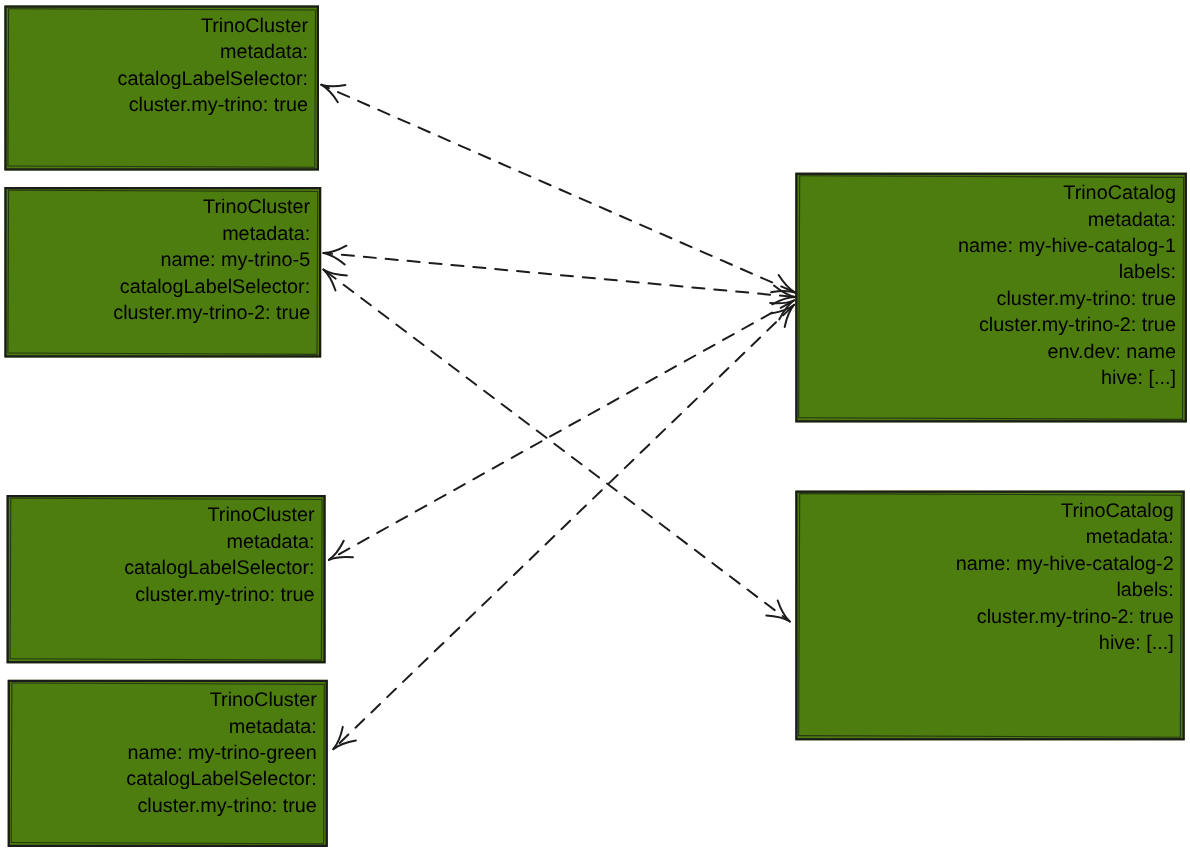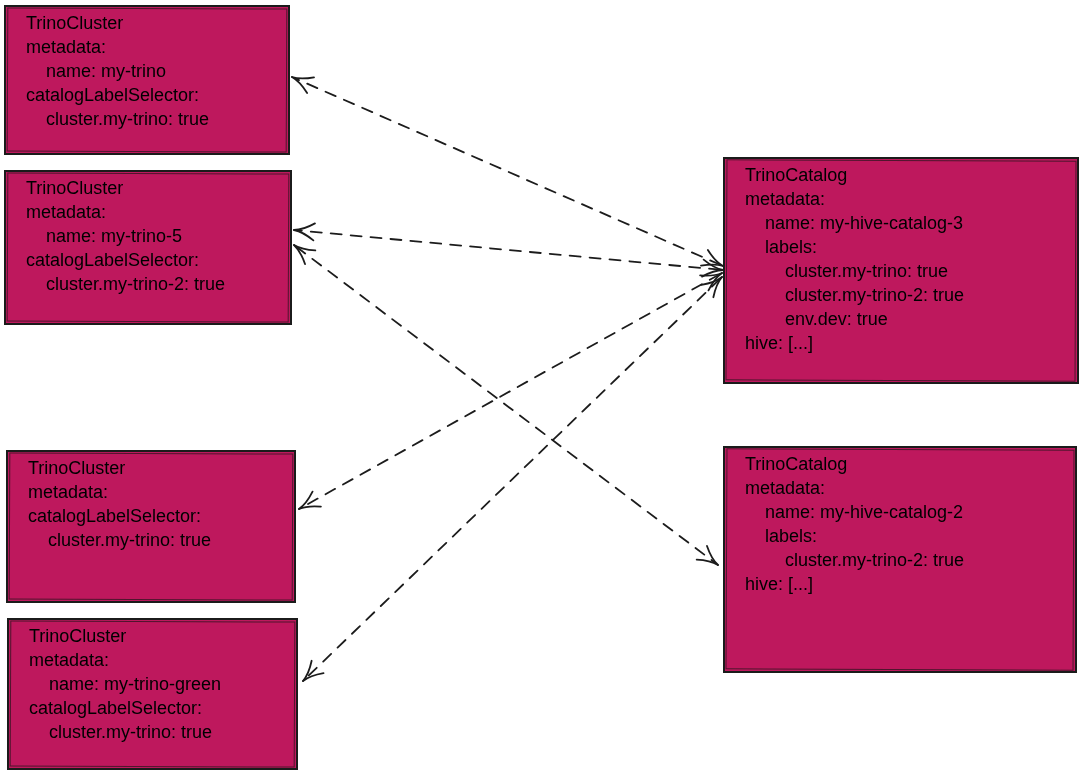--- a/index.html
+++ b/index.html
@@ -12,11 +12,12 @@
   }
   .node{
     position:absolute;
-    background:#be185d;
+    background:#4d7c0f;
     border:2px solid #1b1b1b;
     box-sizing:border-box;
-    padding:4px 20px;
+    padding:4px 8px;
     z-index:1;
+    text-align:right;
   }
   
   .node::before{

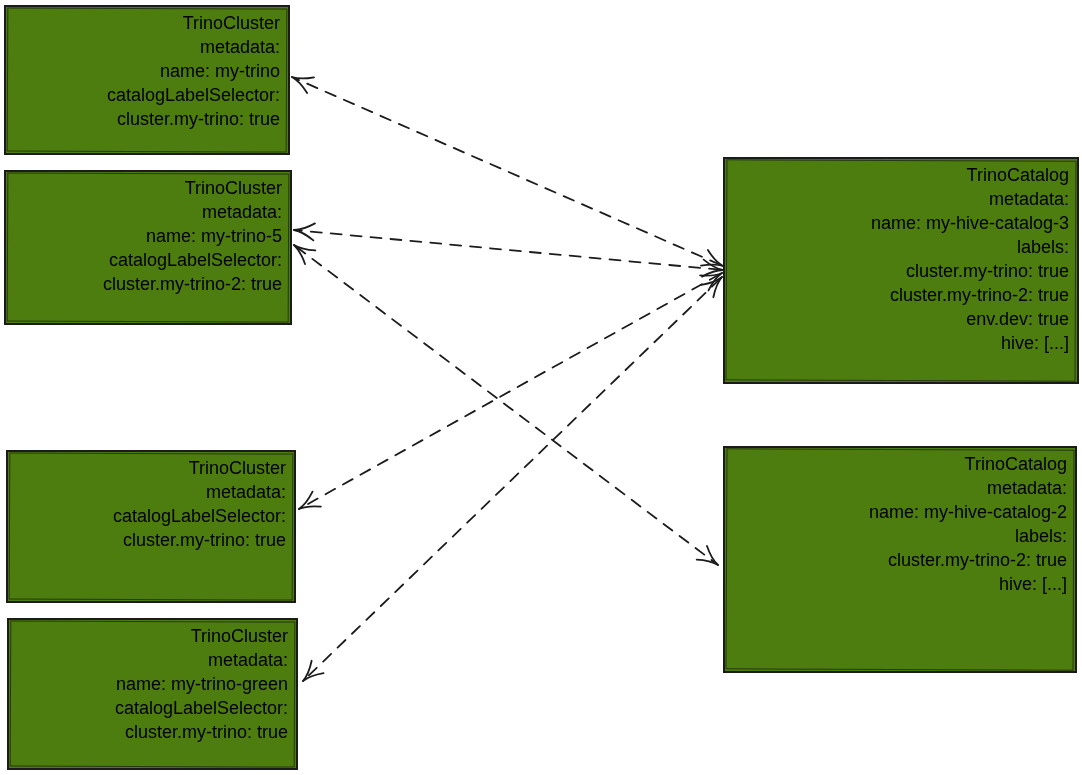--- a/index.html
+++ b/index.html
@@ -84,7 +84,6 @@
   <div class="node" style="left:4px;top:5px;width:286px;height:150px;">
     <div class="line">TrinoCluster</div>
     <div class="line">metadata:</div>
-    <div class="line">    name: my-trino</div>
     <div class="line">catalogLabelSelector:</div>
     <div class="line">    cluster.my-trino: true</div>
   </div>

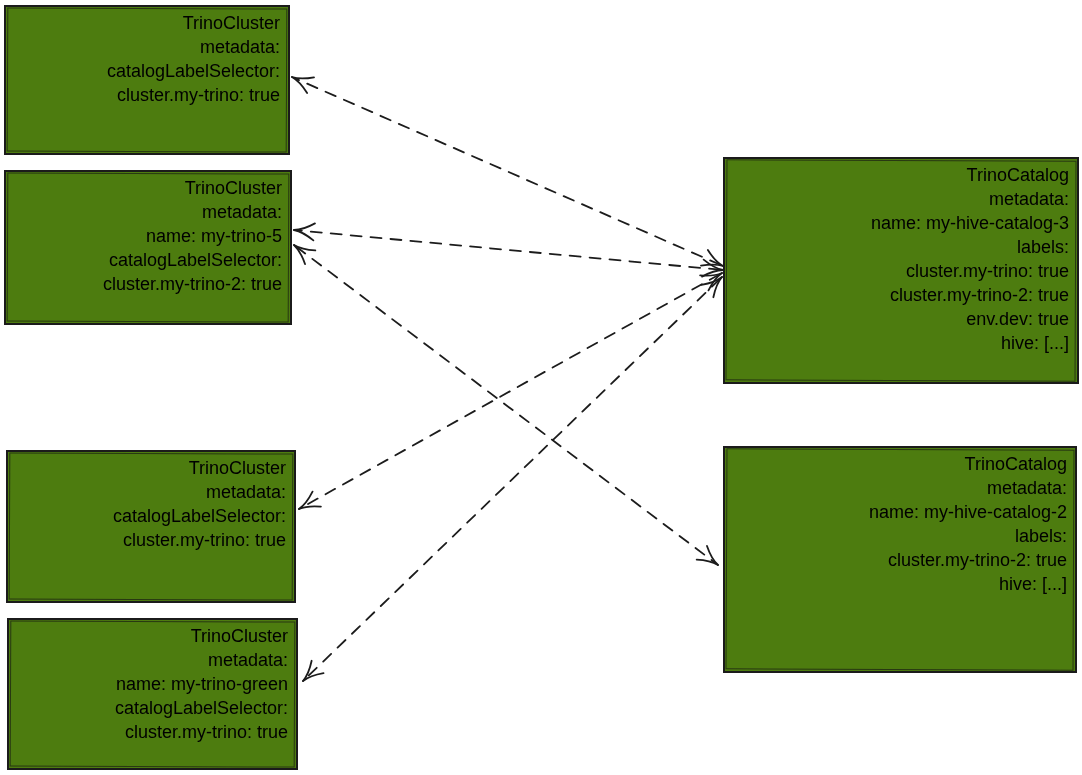--- a/index.html
+++ b/index.html
@@ -114,7 +114,7 @@
   <div class="node" style="left:723px;top:157px;width:356px;height:227px;">
     <div class="line">TrinoCatalog</div>
     <div class="line">metadata:</div>
-    <div class="line">    name: my-hive-catalog-3</div>
+    <div class="line">    name: my-hive-catalog-1</div>
     <div class="line">    labels:</div>
     <div class="line">        cluster.my-trino: true</div>
     <div class="line">        cluster.my-trino-2: true</div>

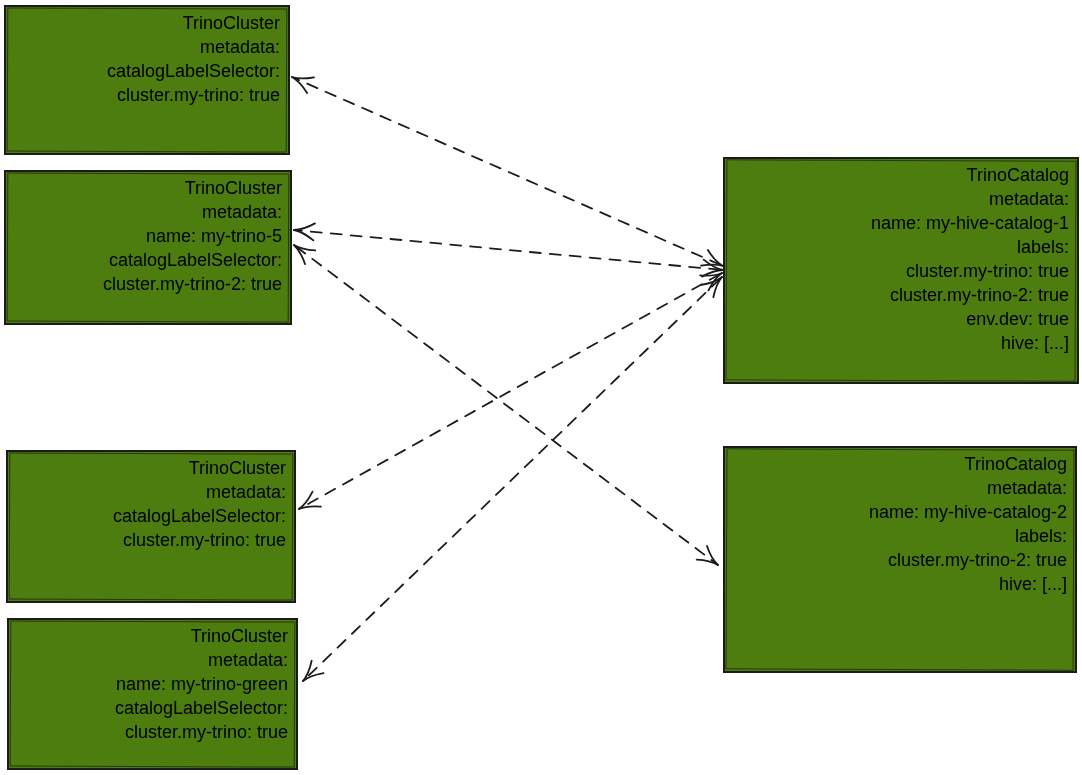--- a/index.html
+++ b/index.html
@@ -118,7 +118,7 @@
     <div class="line">    labels:</div>
     <div class="line">        cluster.my-trino: true</div>
     <div class="line">        cluster.my-trino-2: true</div>
-    <div class="line">        env.dev: true</div>
+    <div class="line">        env.dev: name</div>
     <div class="line">hive: [...]</div>
   </div>
 

